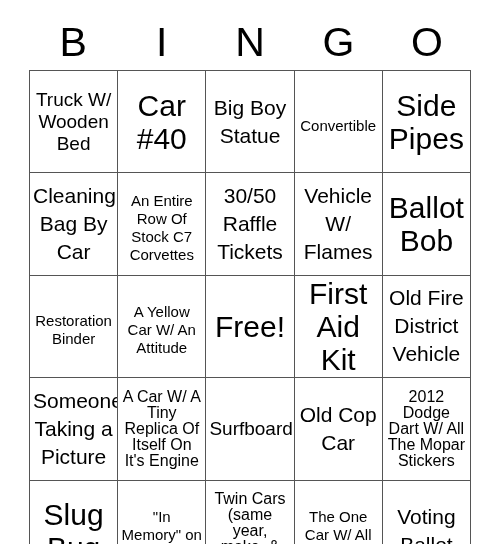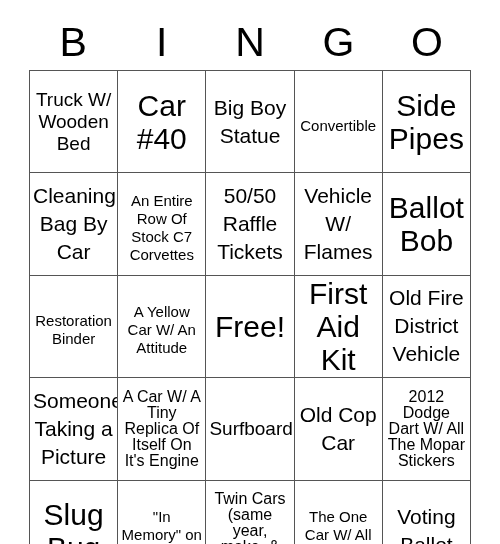--- a/index.html
+++ b/index.html
@@ -127,7 +127,7 @@
         <span class="cell-text">An Entire Row Of Stock C7 Corvettes</span>
       </div>
     <div class="cell size-lg">
-        <span class="cell-text">50/50 Raffle Tickets</span>
+        <span class="cell-text">30/50 Raffle Tickets</span>
       </div>
     <div class="cell size-lg">
         <span class="cell-text">Vehicle W/ Flames</span>

